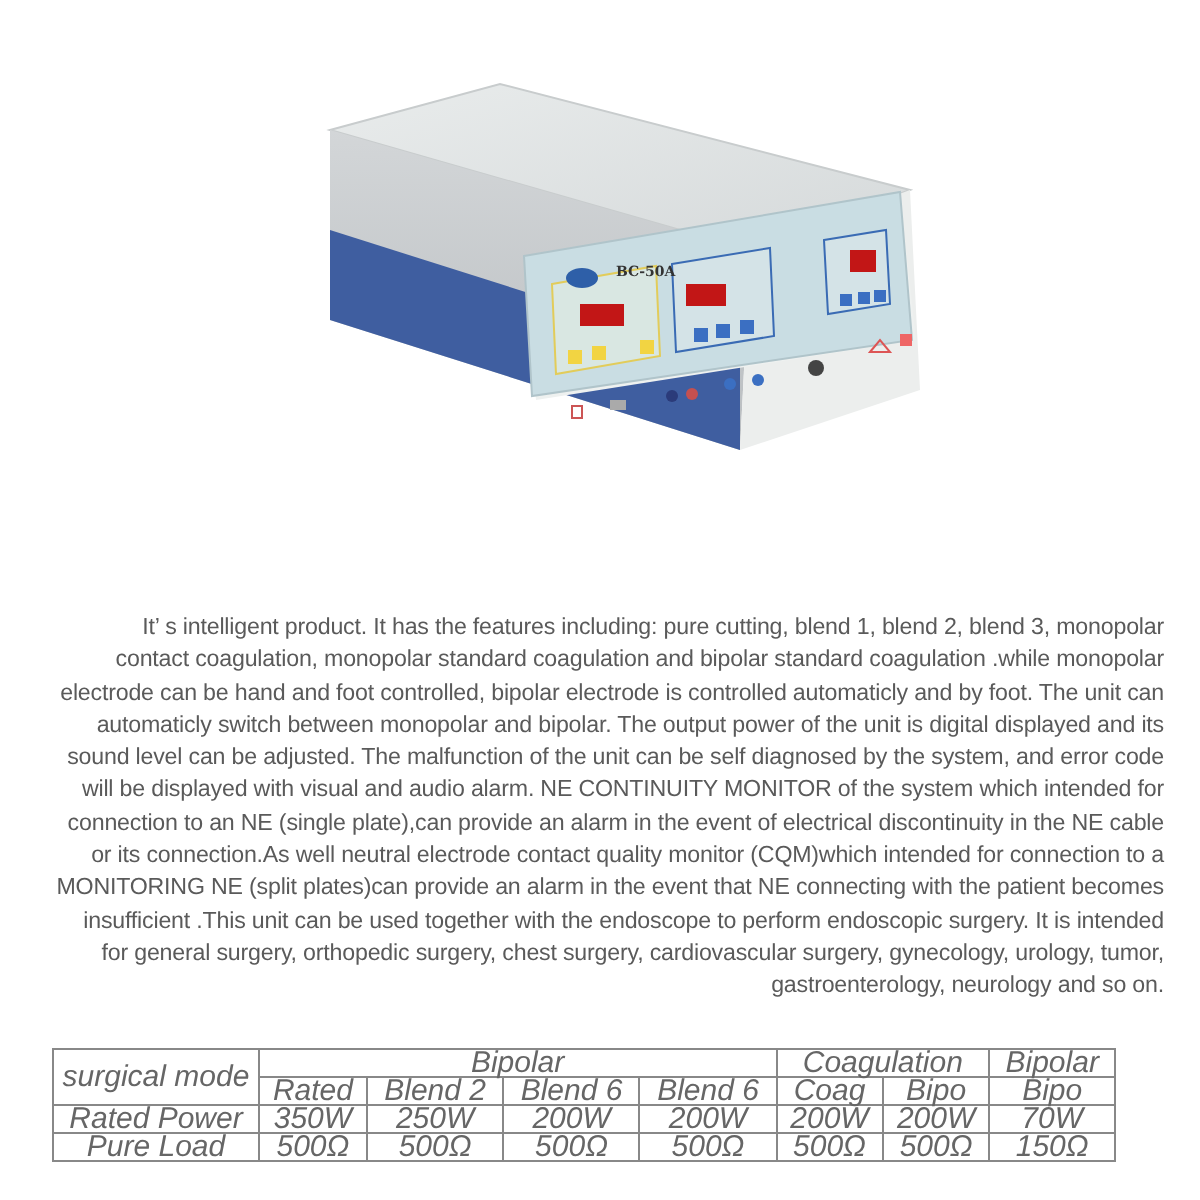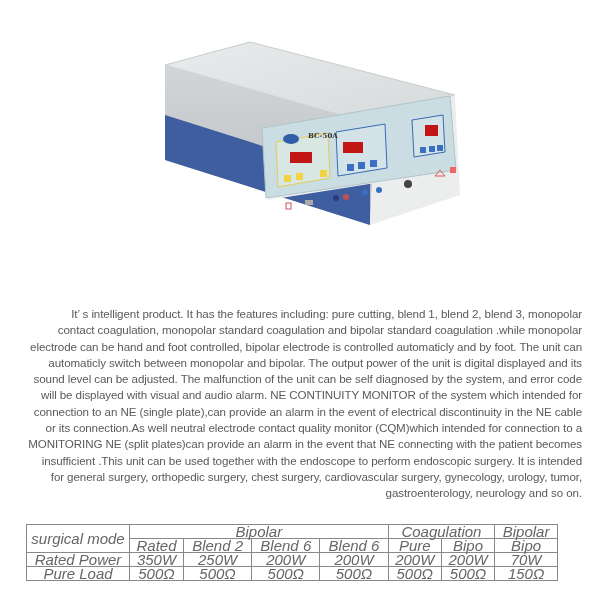--- a/index.html
+++ b/index.html
@@ -84,7 +84,7 @@
     <td>Blend 2</td>
     <td>Blend 6</td>
     <td>Blend 6</td>
-    <td>Pure</td>
+    <td>Coag</td>
     <td>Bipo</td>
     <td>Bipo</td>
   </tr>

